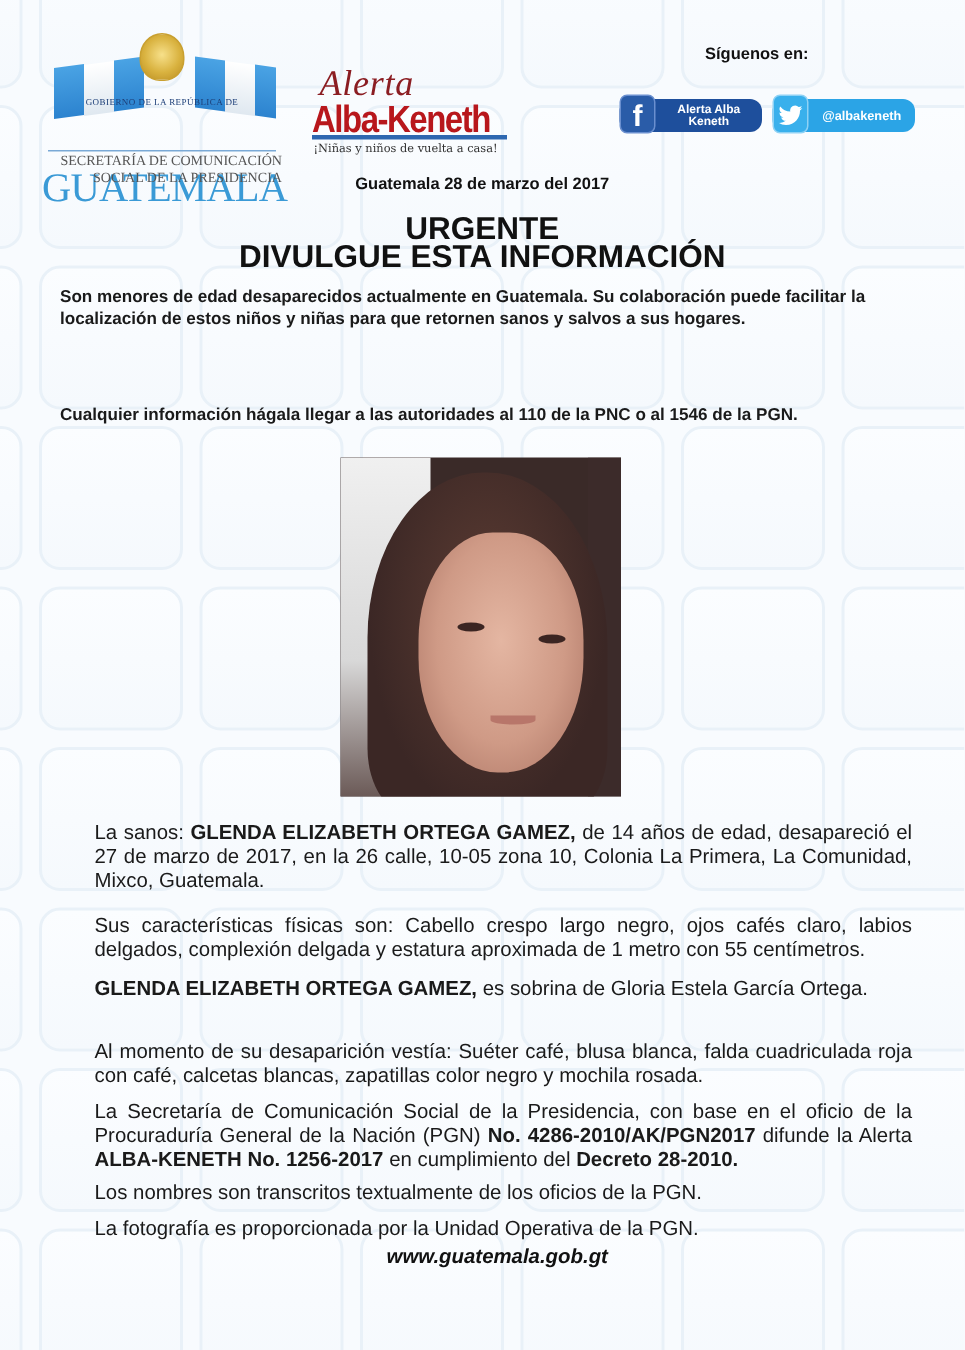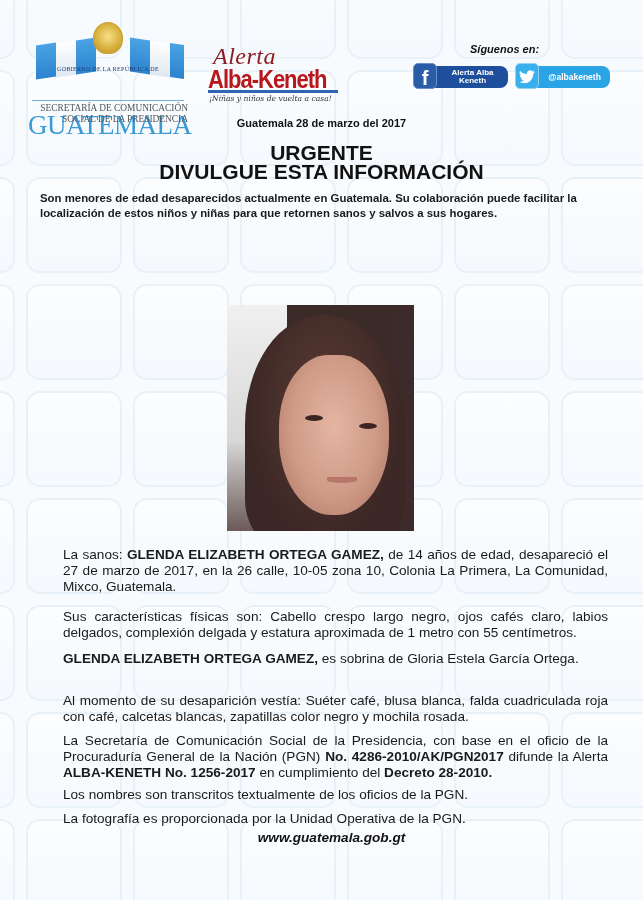--- a/index.html
+++ b/index.html
@@ -83,8 +83,8 @@
     }
 
     .social-title {
-      position: absolute; left: 470px; top: 43px;
-      font-size: 11px; font-weight: bold; color: #111; font-style: italic;
+      position: absolute; left: 470px; top: 30px;
+      font-size: 11px; font-weight: bold; color: #111;
     }
     .fb-btn {
       position: absolute; left: 413px; top: 66px; width: 95px; height: 22px;

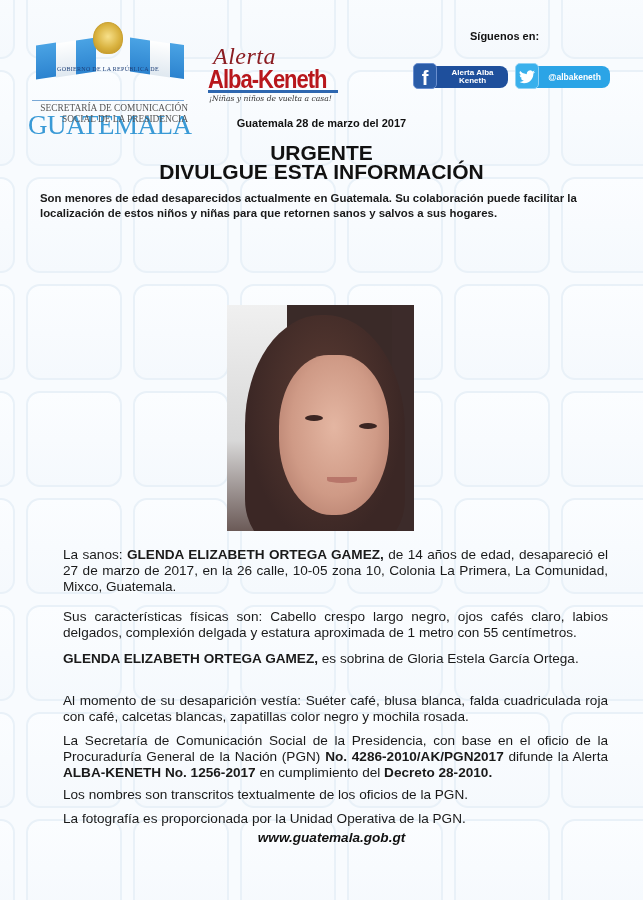--- a/index.html
+++ b/index.html
@@ -78,7 +78,7 @@
     }
     .ak-logo .slogan {
       position: absolute; left: 4px; top: 49px;
-      font-family: "DejaVu Serif", serif; font-style: italic;
+      font-family: "DejaVu Serif", serif; 
       font-size: 7.6px; color: #333; text-align: center;
     }
 

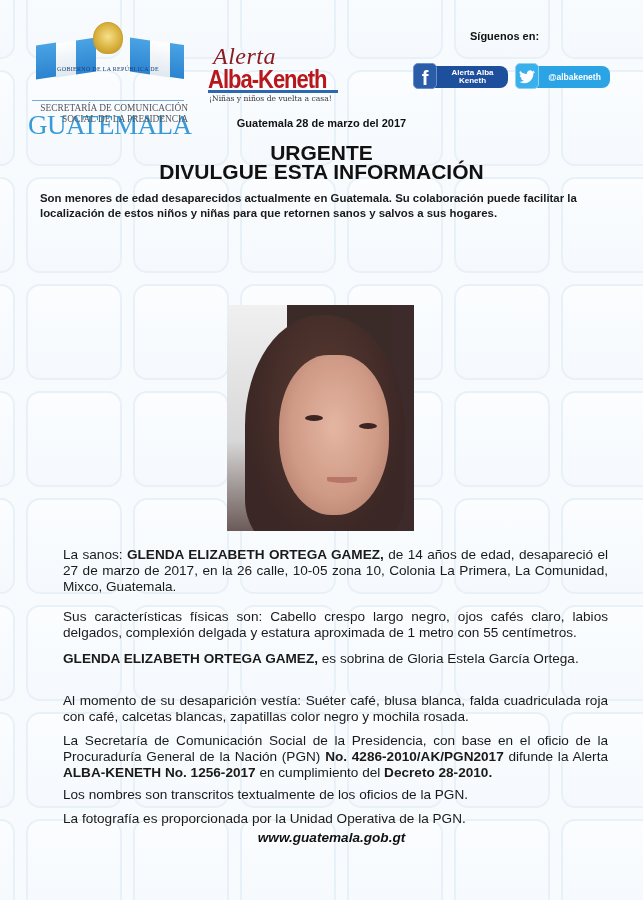--- a/index.html
+++ b/index.html
@@ -274,6 +274,7 @@
   </div>
 
   <div class="intro" style="top:191px;">Son menores de edad desaparecidos actualmente en Guatemala. Su colaboración puede facilitar la localización de estos niños y niñas para que retornen sanos y salvos a sus hogares.</div>
+  <div class="intro" style="top:270px;">Cualquier información hágala llegar a las autoridades al 110 de la PNC o al 1546 de la PGN.</div>
 
   <div class="photo">
     <div class="bgl"></div>

